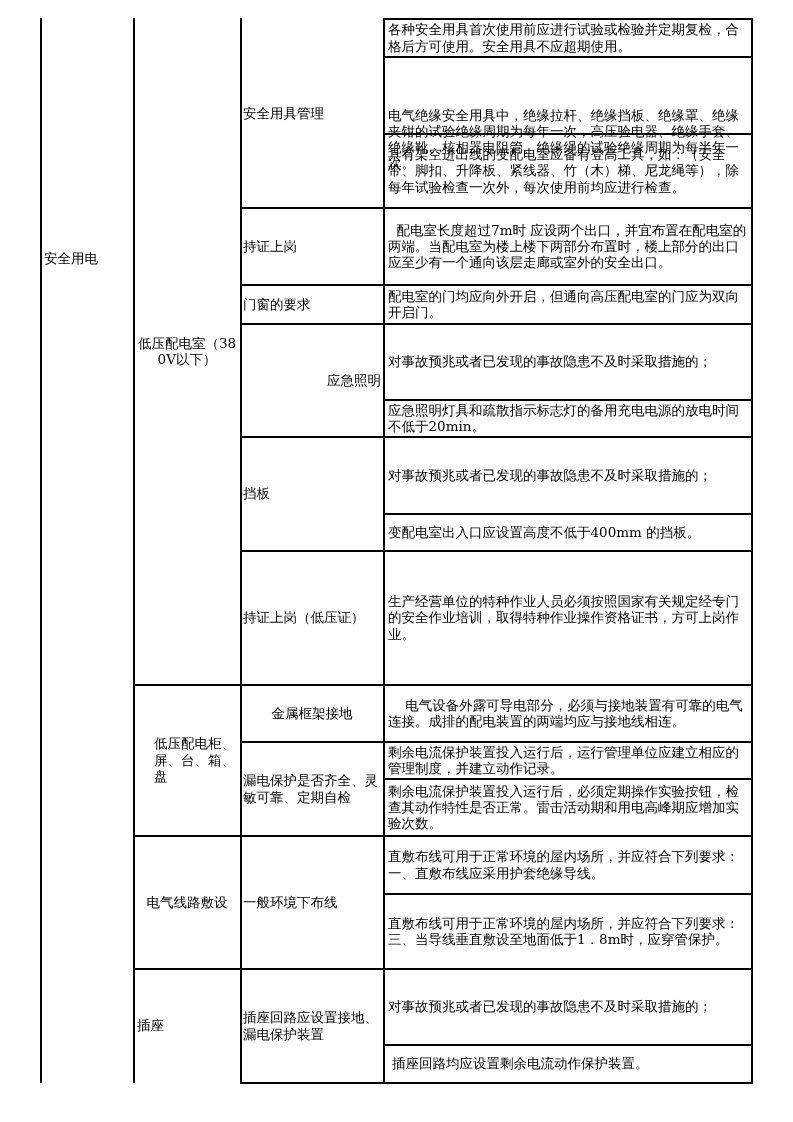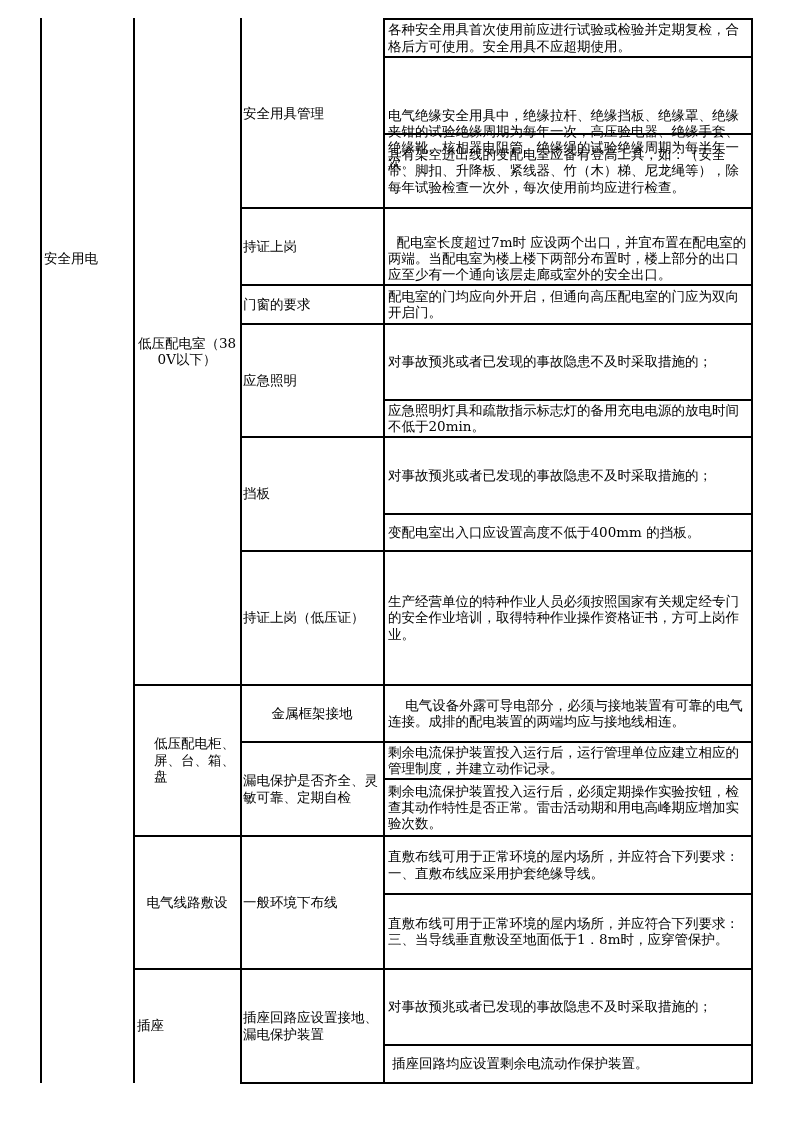--- a/index.html
+++ b/index.html
@@ -101,7 +101,7 @@
 <div class="cell c4" style="left:384px;top:134px;width:367px;height:73px;">
   <span>具有架空进出线的变配电室应备有登高工具，如：（安全带、脚扣、升降板、紧线器、竹（木）梯、尼龙绳等），除每年试验检查一次外，每次使用前均应进行检查。</span>
 </div>
-<div class="cell c4" style="left:384px;top:208px;width:367px;height:76px;margin-top:12px;">
+<div class="cell c4" style="left:384px;top:208px;width:367px;height:76px;">
   <span>  配电室长度超过7m时 应设两个出口，并宜布置在配电室的两端。当配电室为楼上楼下两部分布置时，楼上部分的出口应至少有一个通向该层走廊或室外的安全出口。</span>
 </div>
 <div class="cell c4" style="left:384px;top:285px;width:367px;height:38px;">

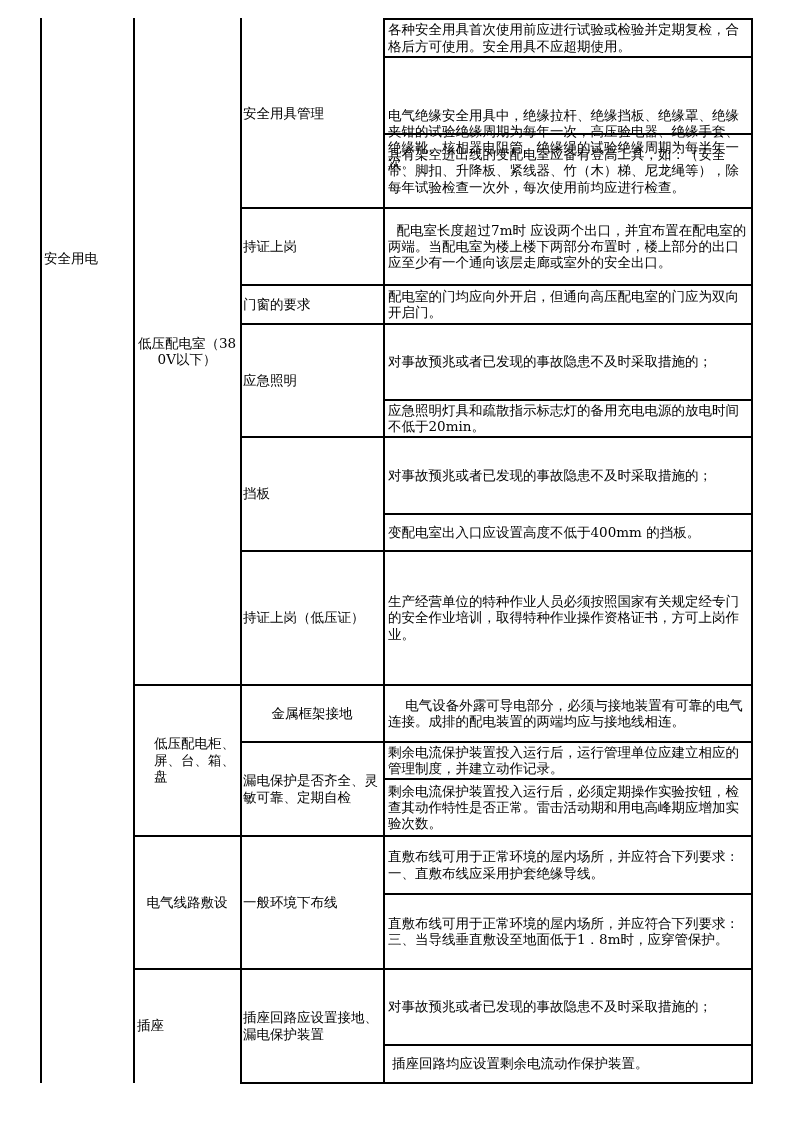--- a/index.html
+++ b/index.html
@@ -70,7 +70,7 @@
 <div class="cell" style="left:241px;top:285px;width:142px;height:38px;">
   <span>门窗的要求</span>
 </div>
-<div class="cell" style="left:241px;top:324px;width:142px;height:112px;">
+<div class="cell" style="left:241px;top:324px;width:142px;height:112px;justify-content:flex-end;">
   <span>应急照明</span>
 </div>
 <div class="cell" style="left:241px;top:437px;width:142px;height:113px;">

